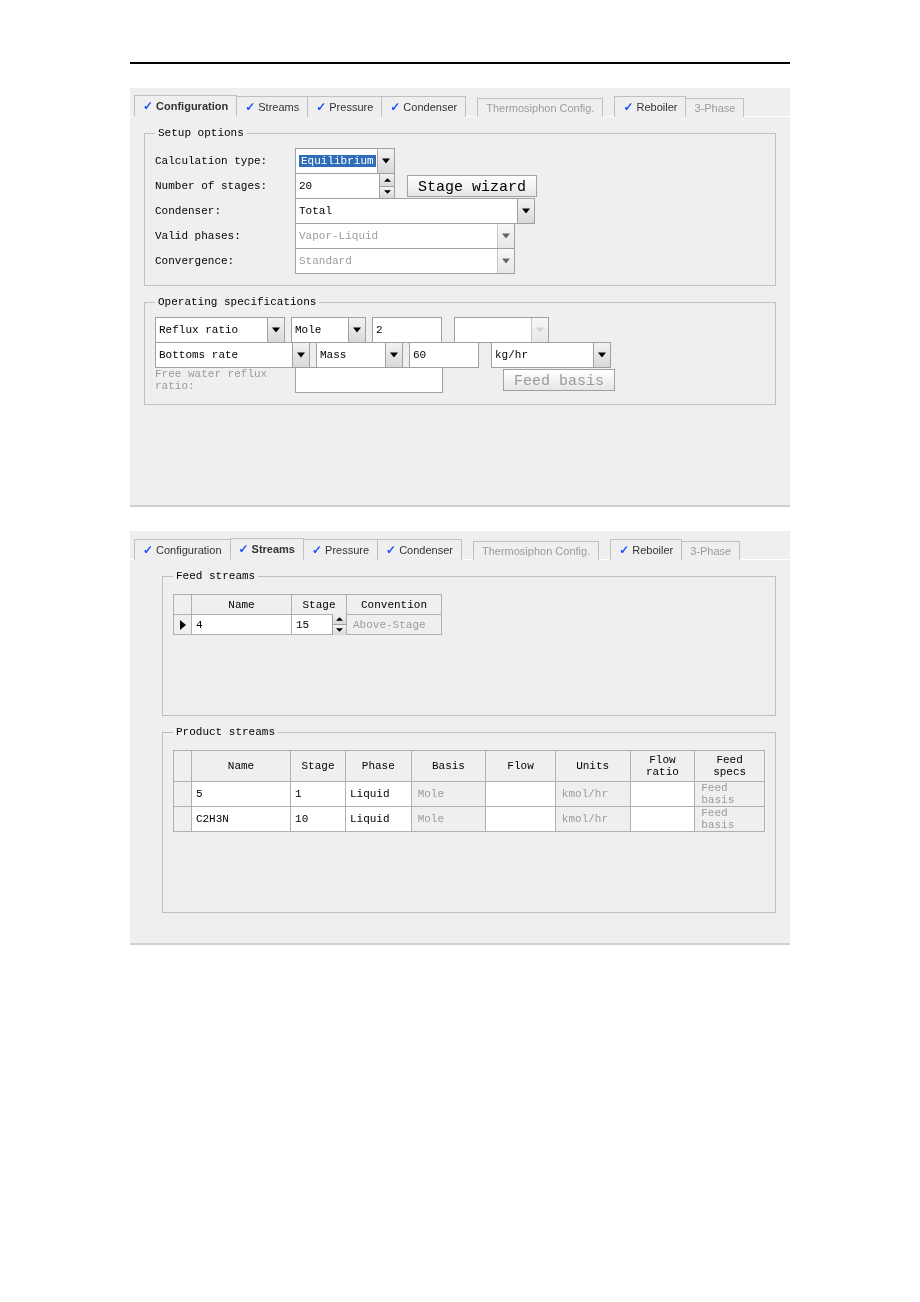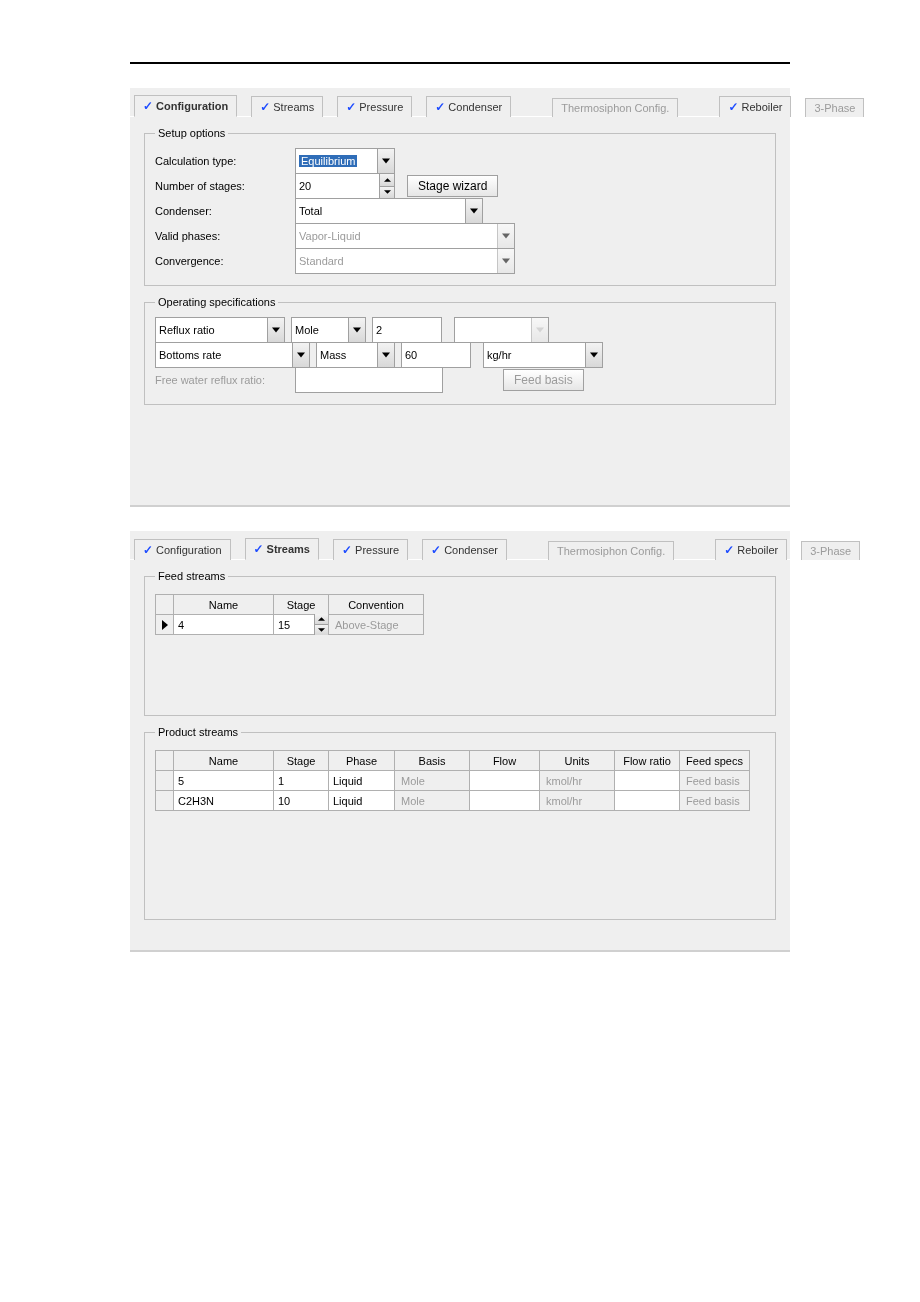--- a/index.html
+++ b/index.html
@@ -24,7 +24,6 @@
   border-bottom: 1px solid #fff;
   padding: 6px 4px 0 4px;
   background: #efefef;
-  gap: 15px;
 }
 .tab {
   padding: 3px 8px;

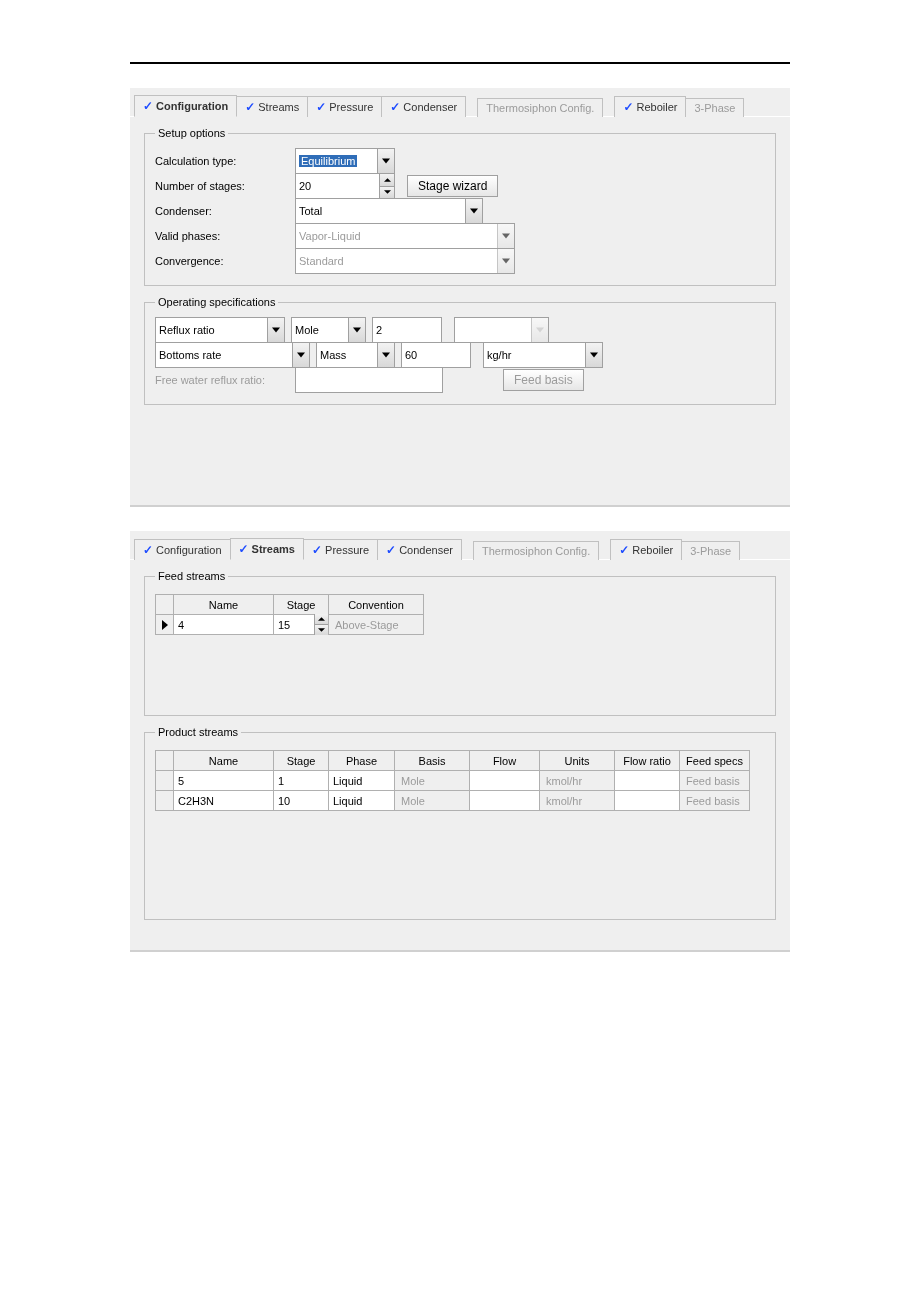--- a/index.html
+++ b/index.html
@@ -113,7 +113,7 @@
 }
 .button.disabled { color:#9b9b9b; }
 .highlight { background: #2f6db8; color: #fff; padding: 0 2px; }
-.panel-body { padding-bottom: 100px; }
+.panel-body { padding-bottom: 100px; font-family: Liberation Mono, monospace; }
 .gap-small { width: 6px; display:inline-block; }
 .table { border-collapse: collapse; margin-top: 4px; }
 .table th, .table td {

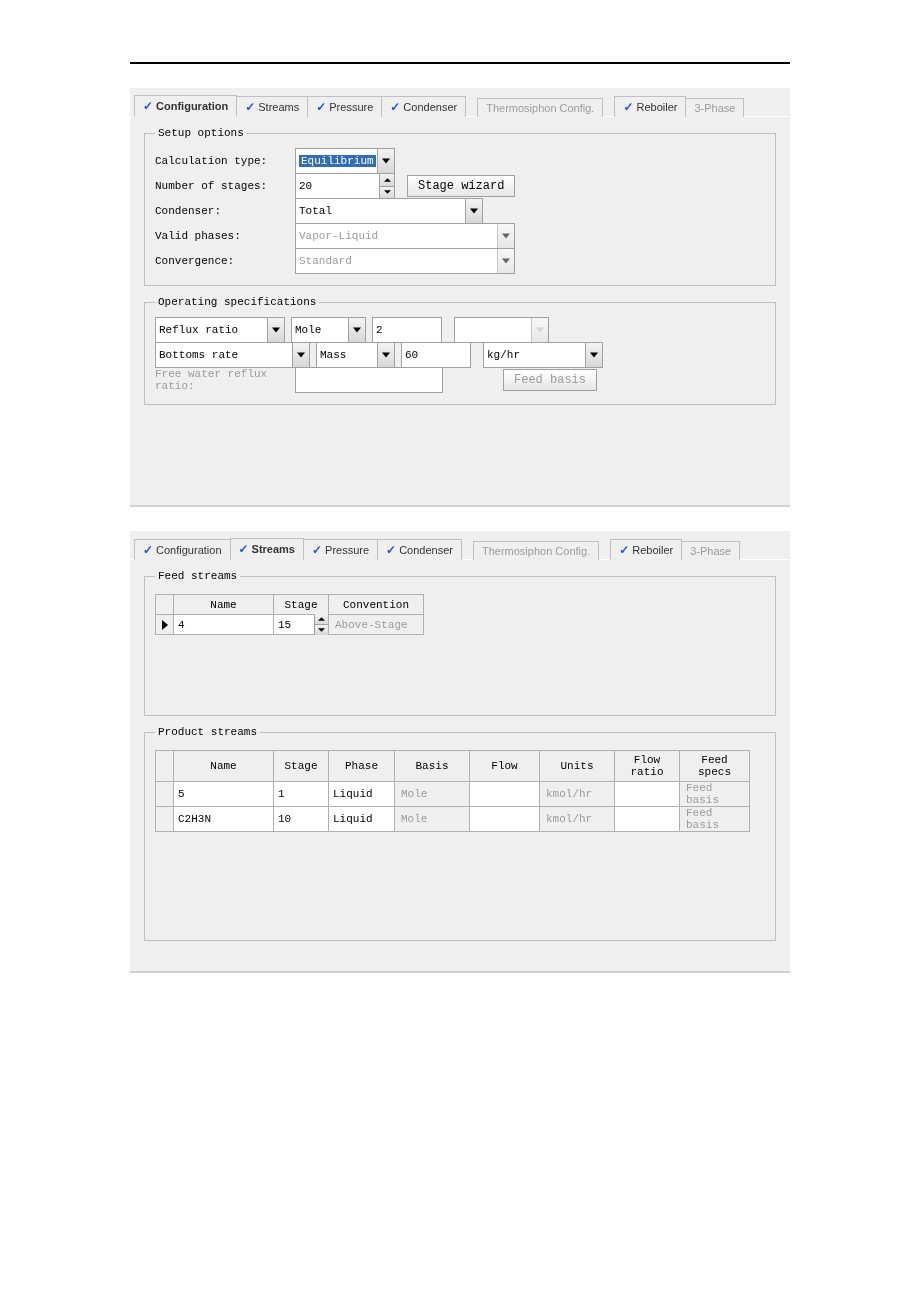--- a/index.html
+++ b/index.html
@@ -108,8 +108,8 @@
   border: 1px solid #a0a0a0;
   background: linear-gradient(#fff,#e6e6e6);
   display: inline-flex;
-  align-items: center;
-  font-size: 12px;
+  align-items: flex-end;
+  font-size: 15px;
 }
 .button.disabled { color:#9b9b9b; }
 .highlight { background: #2f6db8; color: #fff; padding: 0 2px; }

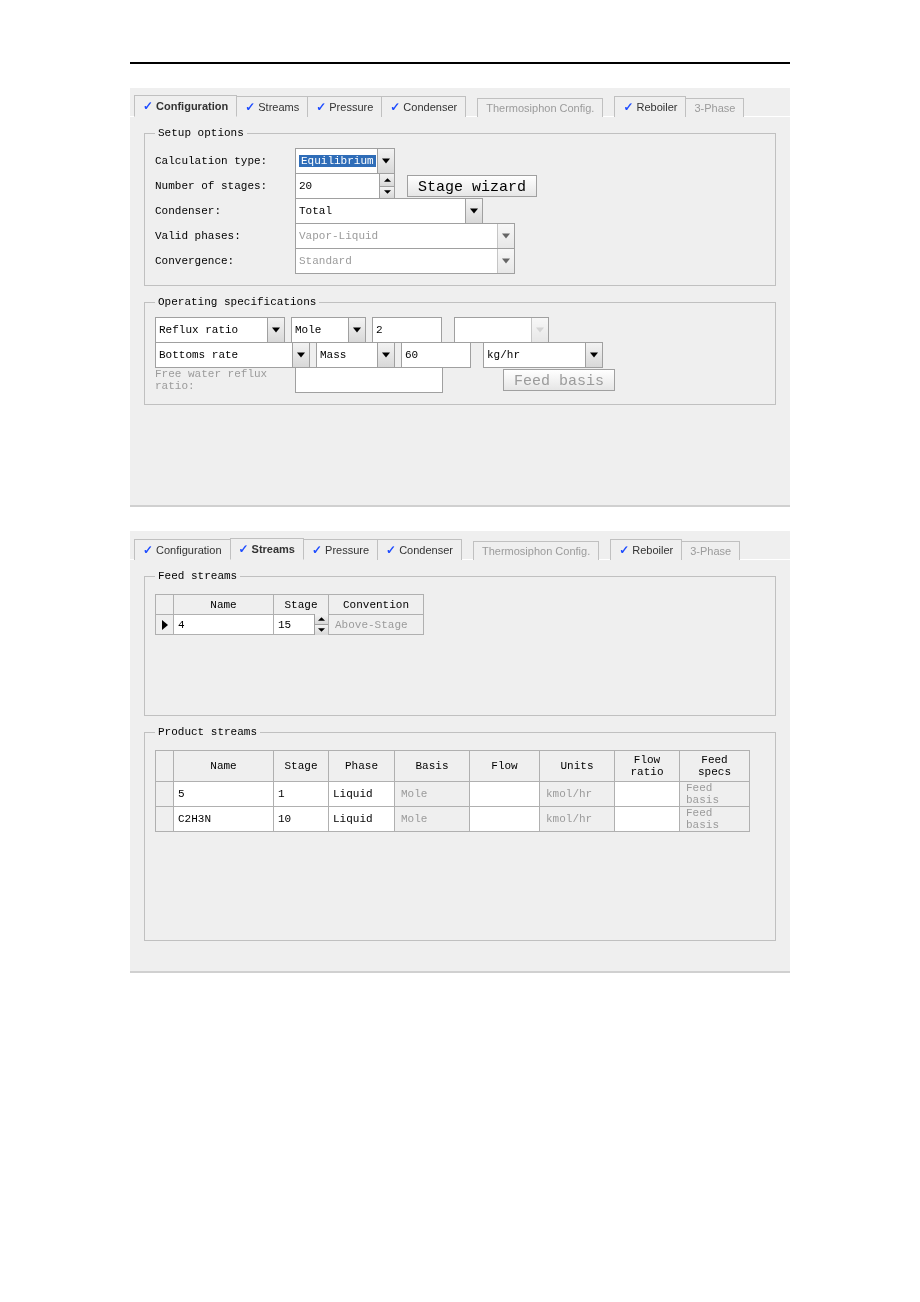--- a/index.html
+++ b/index.html
@@ -211,7 +211,7 @@
 
       <div class="row">
         <span class="label">Condenser:</span>
-        <div class="combo" style="width:188px">
+        <div class="combo" style="width:240px">
           <span>Total</span>
           <span class="arrow">
               <svg viewBox="0 0 10 6">

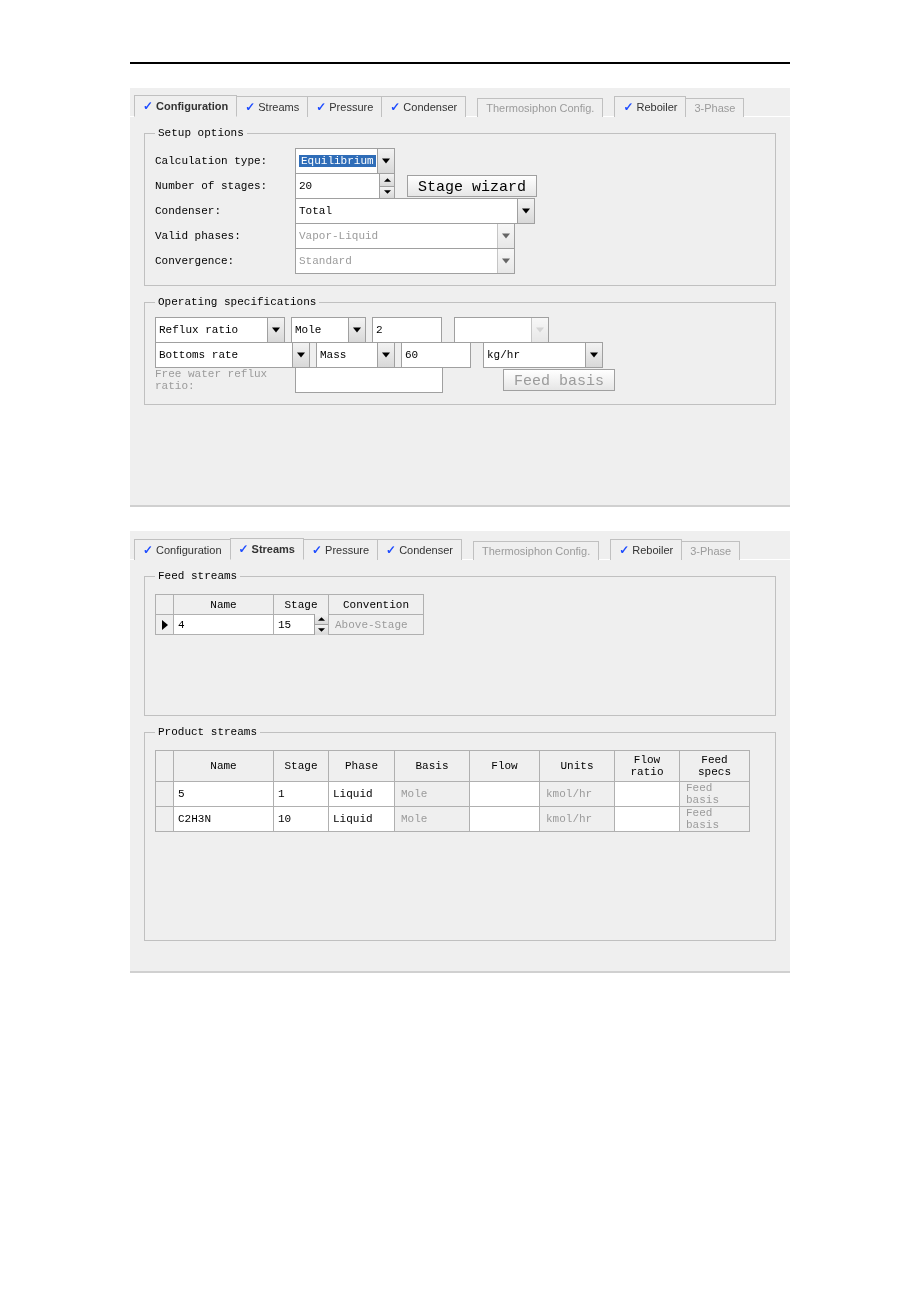--- a/index.html
+++ b/index.html
@@ -294,7 +294,7 @@
             </span>
         </div>
         <span class="gap-small"></span>
-        <div class="combo" style="width:79px">
+        <div class="combo" style="width:87px">
           <span>Mass</span>
           <span class="arrow">
               <svg viewBox="0 0 10 6">

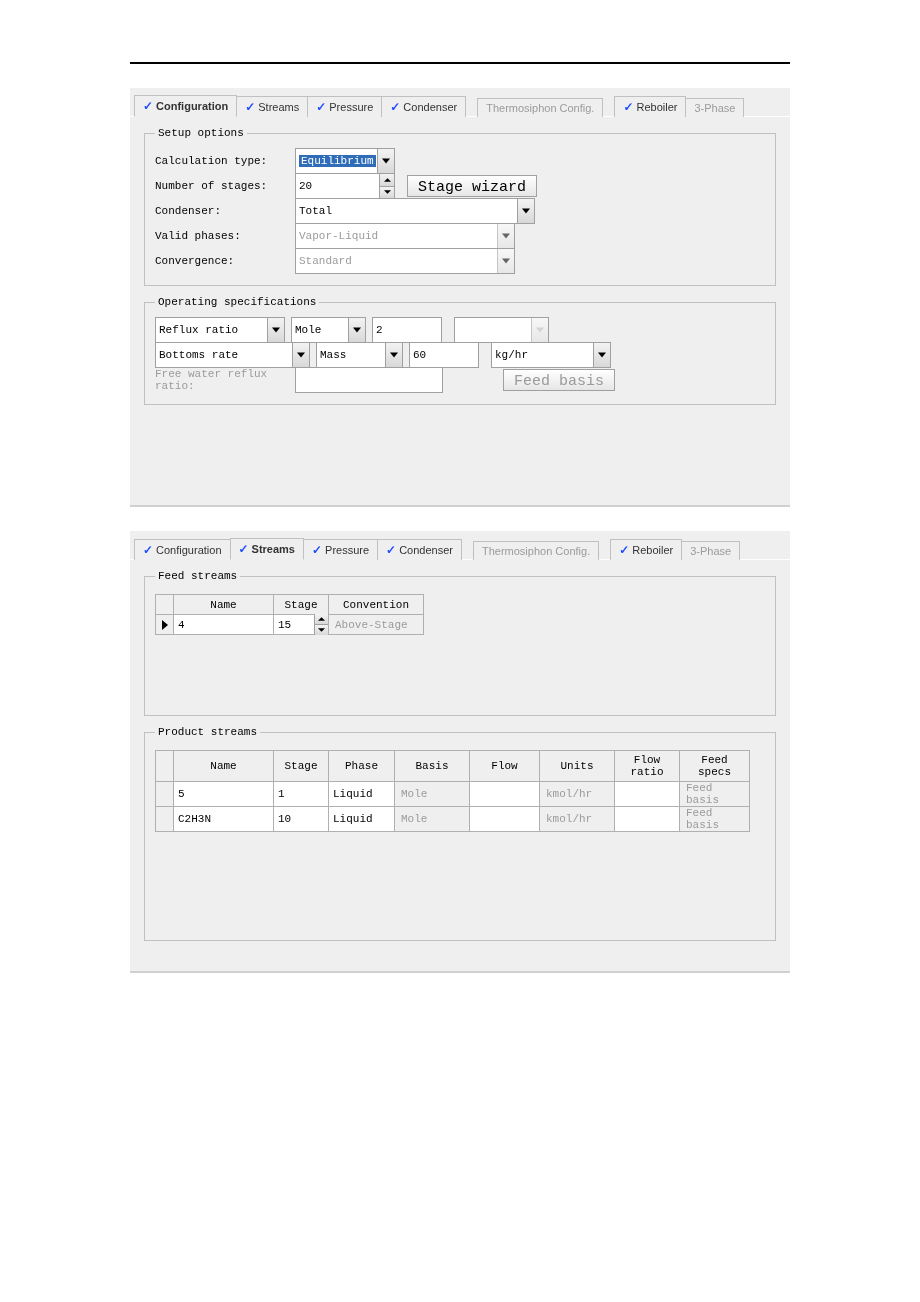--- a/index.html
+++ b/index.html
@@ -138,7 +138,7 @@
   margin: auto;
 }
 .panel2 { margin-top: 24px; }
-.panel2 .panel-body { padding-bottom: 30px; }
+.panel2 .panel-body { padding-bottom: 30px; margin-left: 18px; }
 .mini-spin {
   position: absolute; right: 0; top: -1px; bottom: -1px; width: 14px;
   display:flex; flex-direction: column;

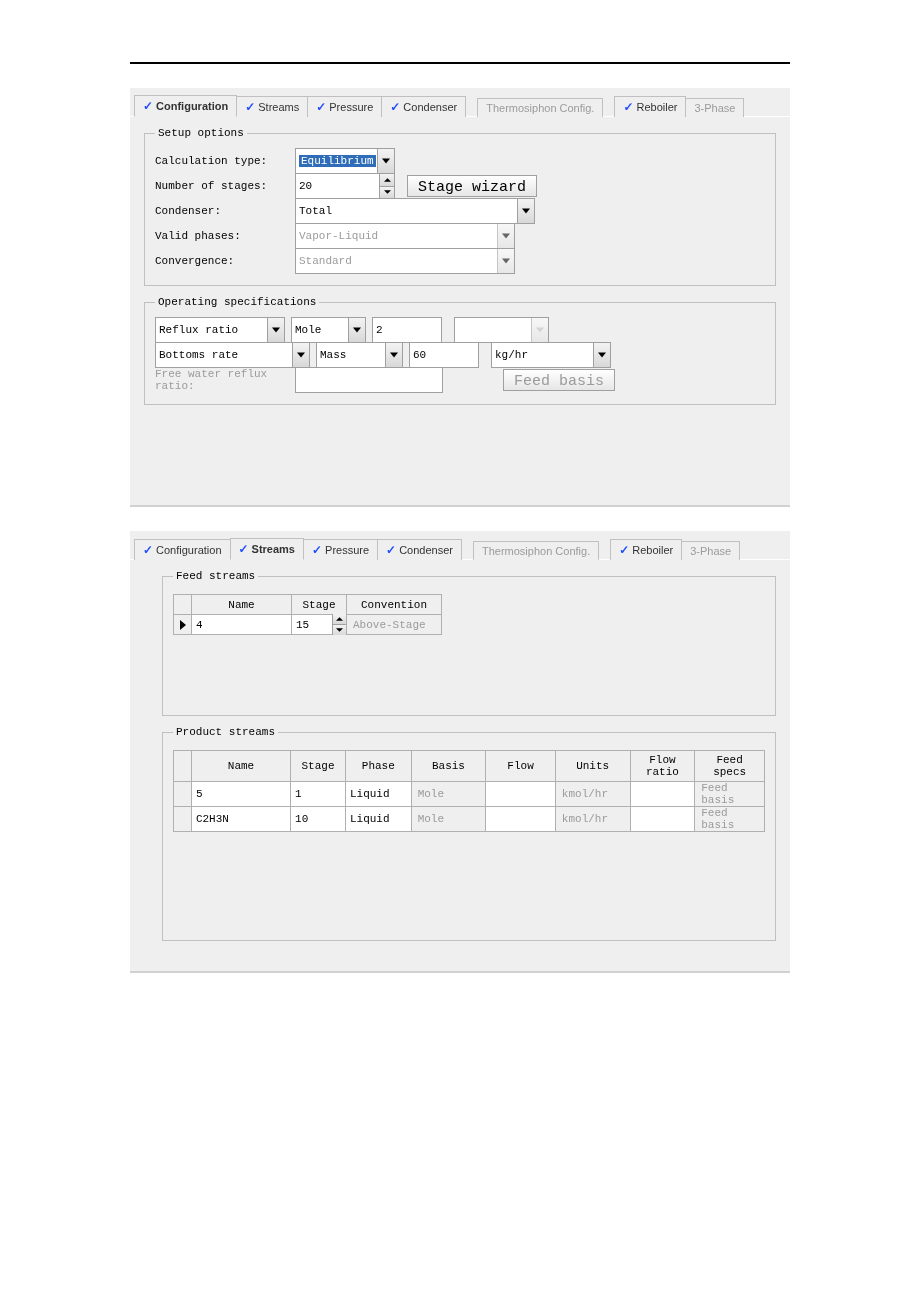--- a/index.html
+++ b/index.html
@@ -383,7 +383,7 @@
         </table>
     </fieldset>
 
-    <fieldset style="padding-bottom:108px">
+    <fieldset style="padding-bottom:80px">
       <legend>Product streams</legend>
       <table class="table">
         <tbody>

